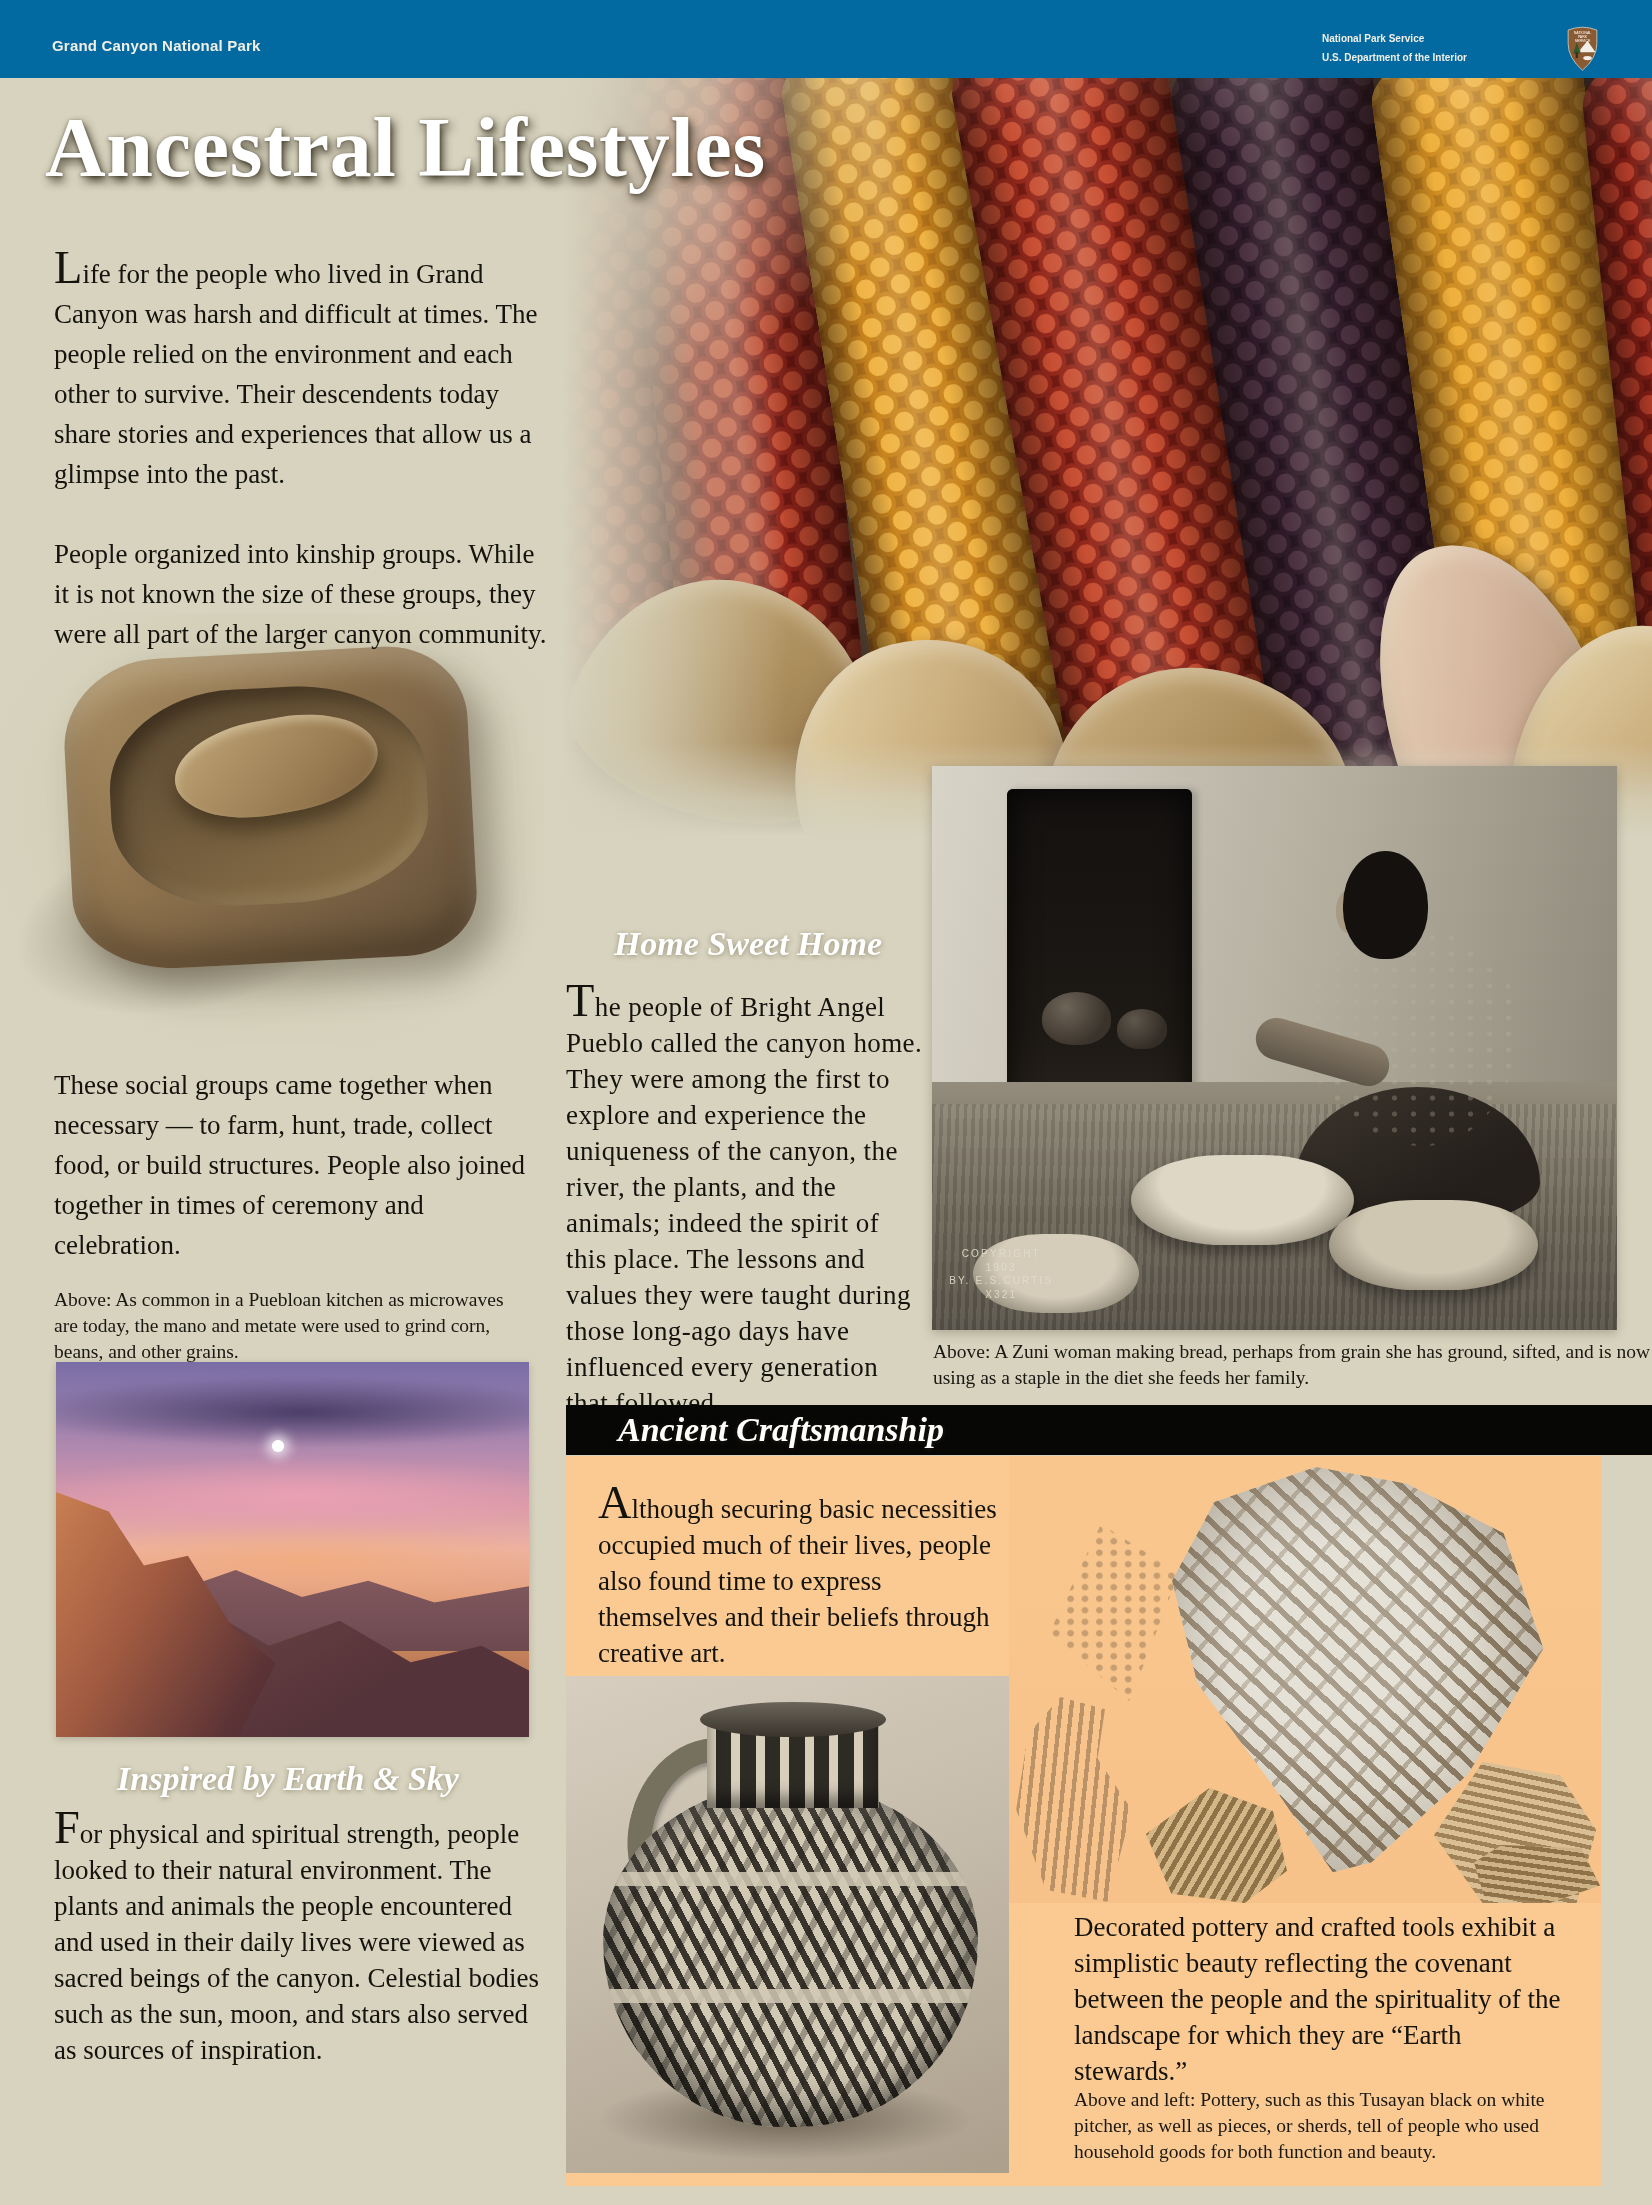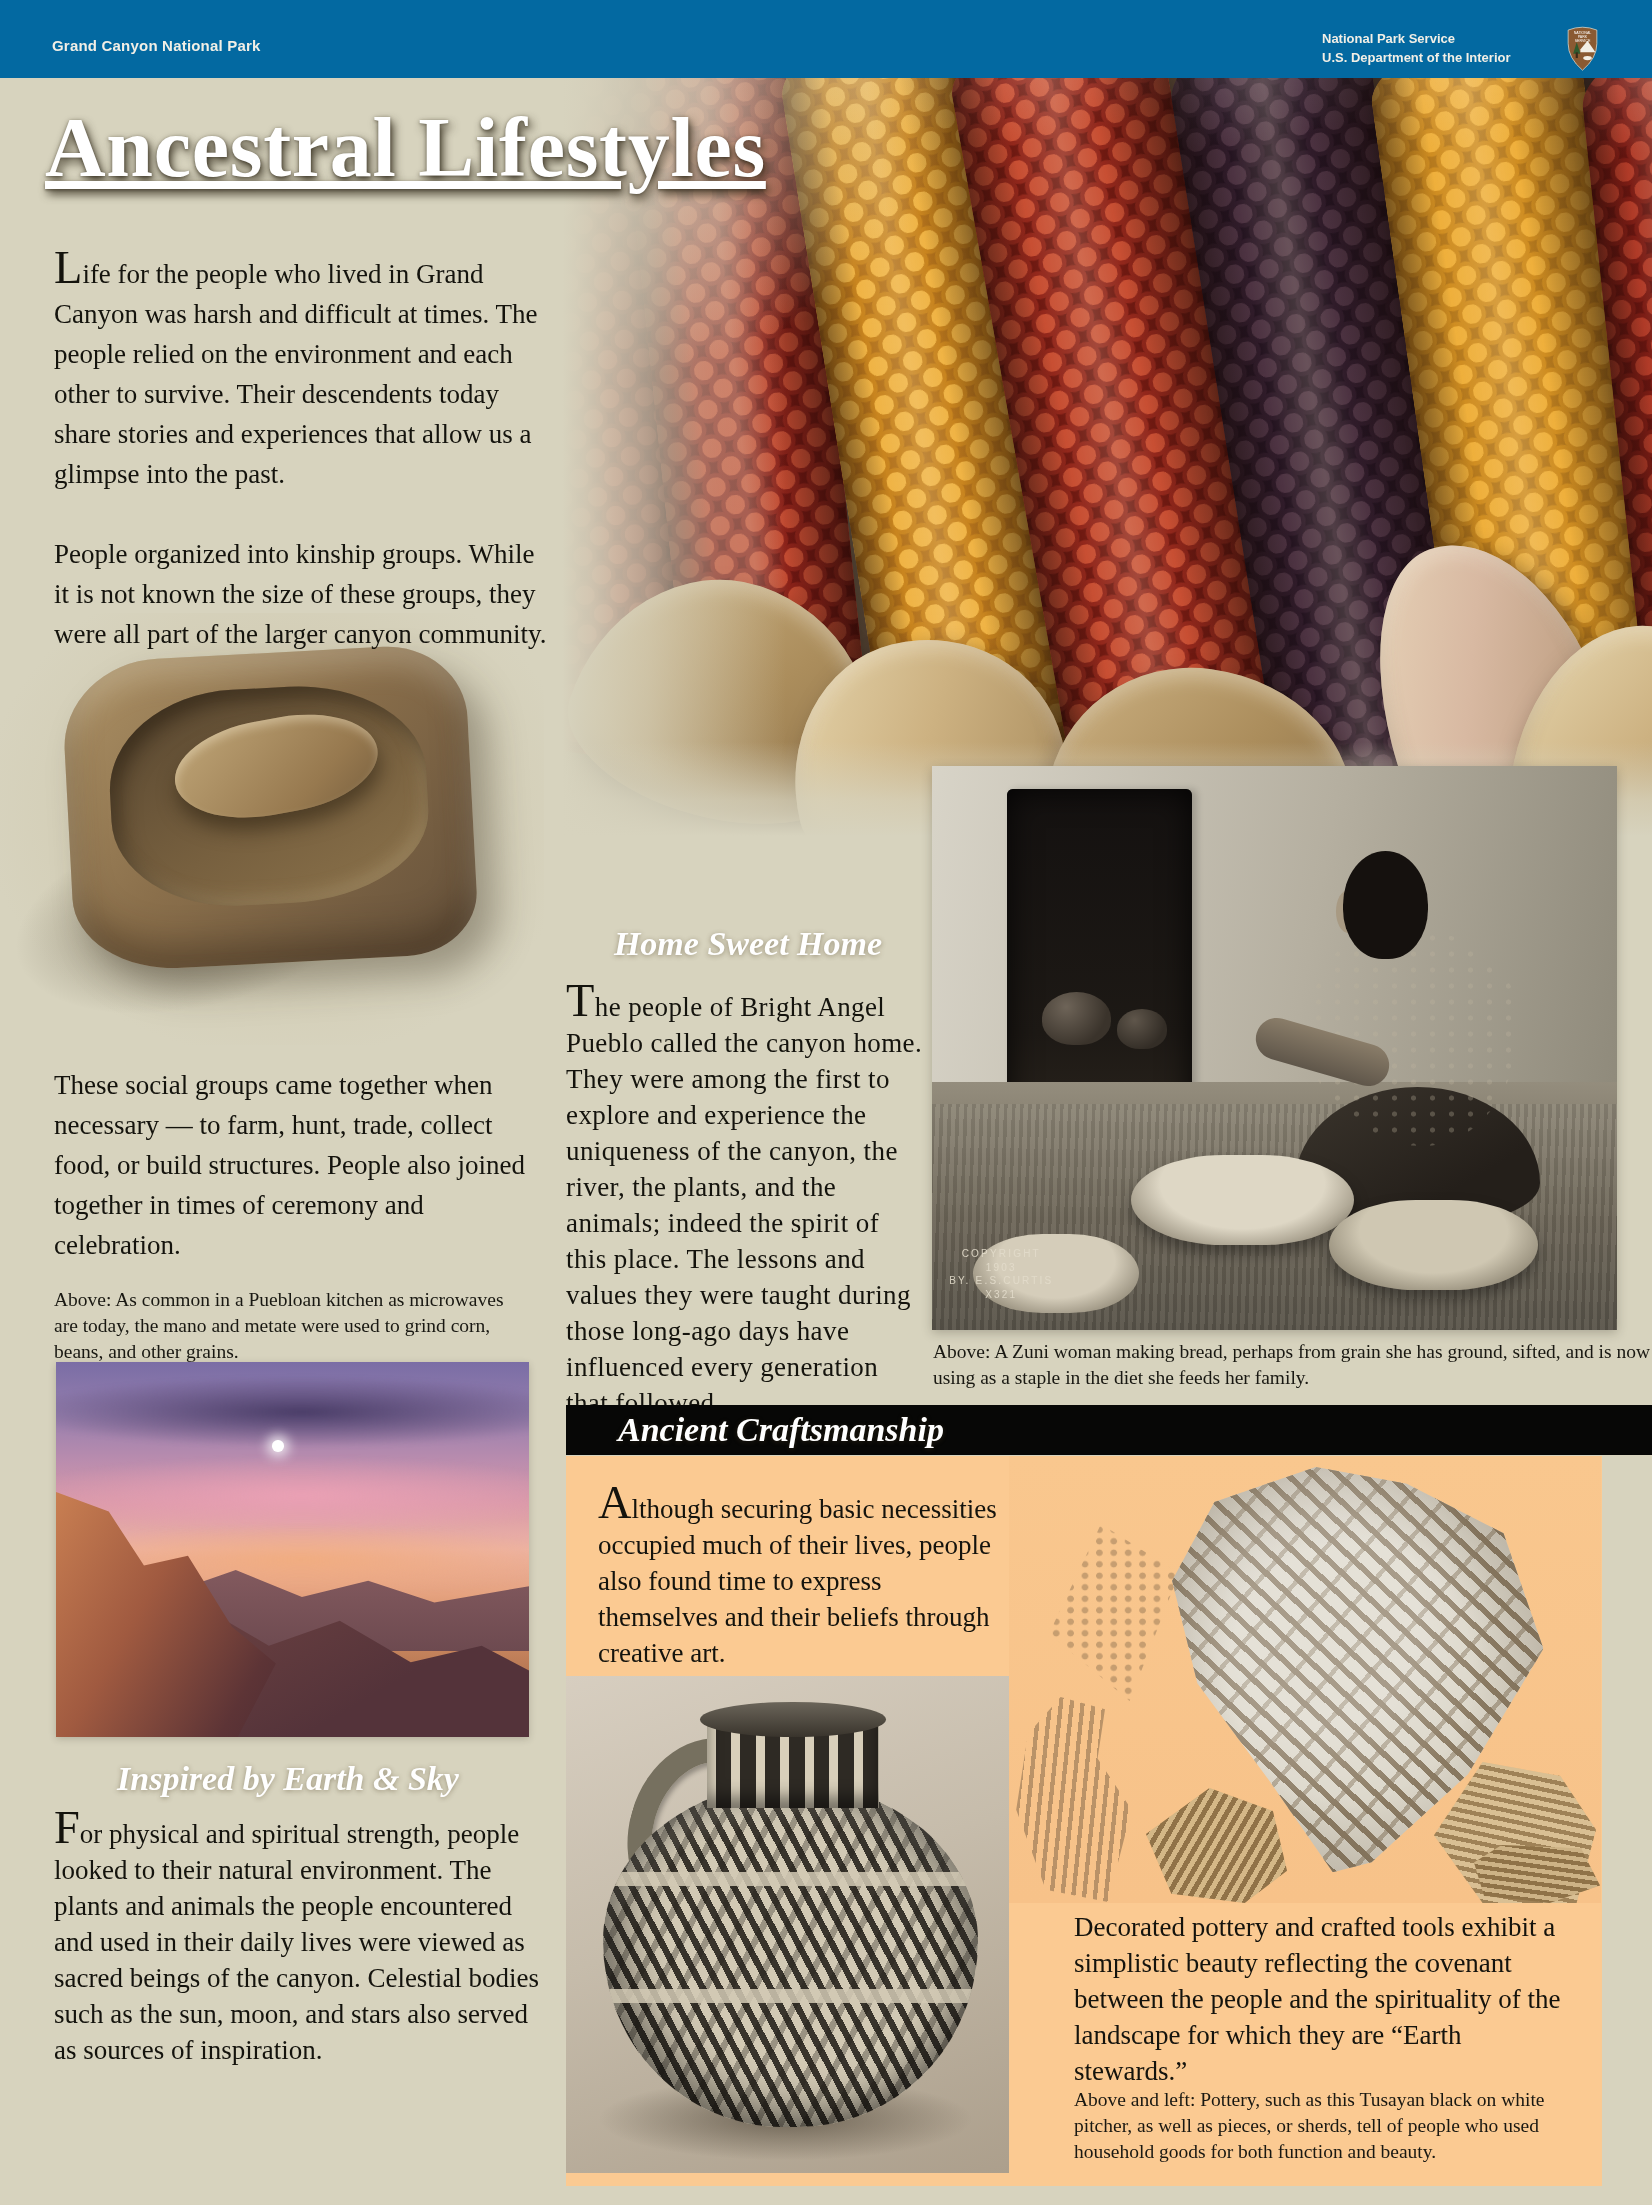--- a/index.html
+++ b/index.html
@@ -11,7 +11,7 @@
   .park-name{position:absolute;left:52px;top:37px;font-family:"Liberation Sans",sans-serif;
              font-weight:bold;font-size:15px;color:#f2efe6;letter-spacing:0.2px;}
   .agency{position:absolute;left:1322px;top:29px;font-family:"Liberation Sans",sans-serif;
-          font-weight:bold;font-size:13px;line-height:19px;color:#f2efe6;}
+          font-weight:bold;font-size:10px;line-height:19px;color:#f2efe6;}
   .nps-logo{position:absolute;left:1566px;top:24.5px;width:33px;height:46px;}
 
   

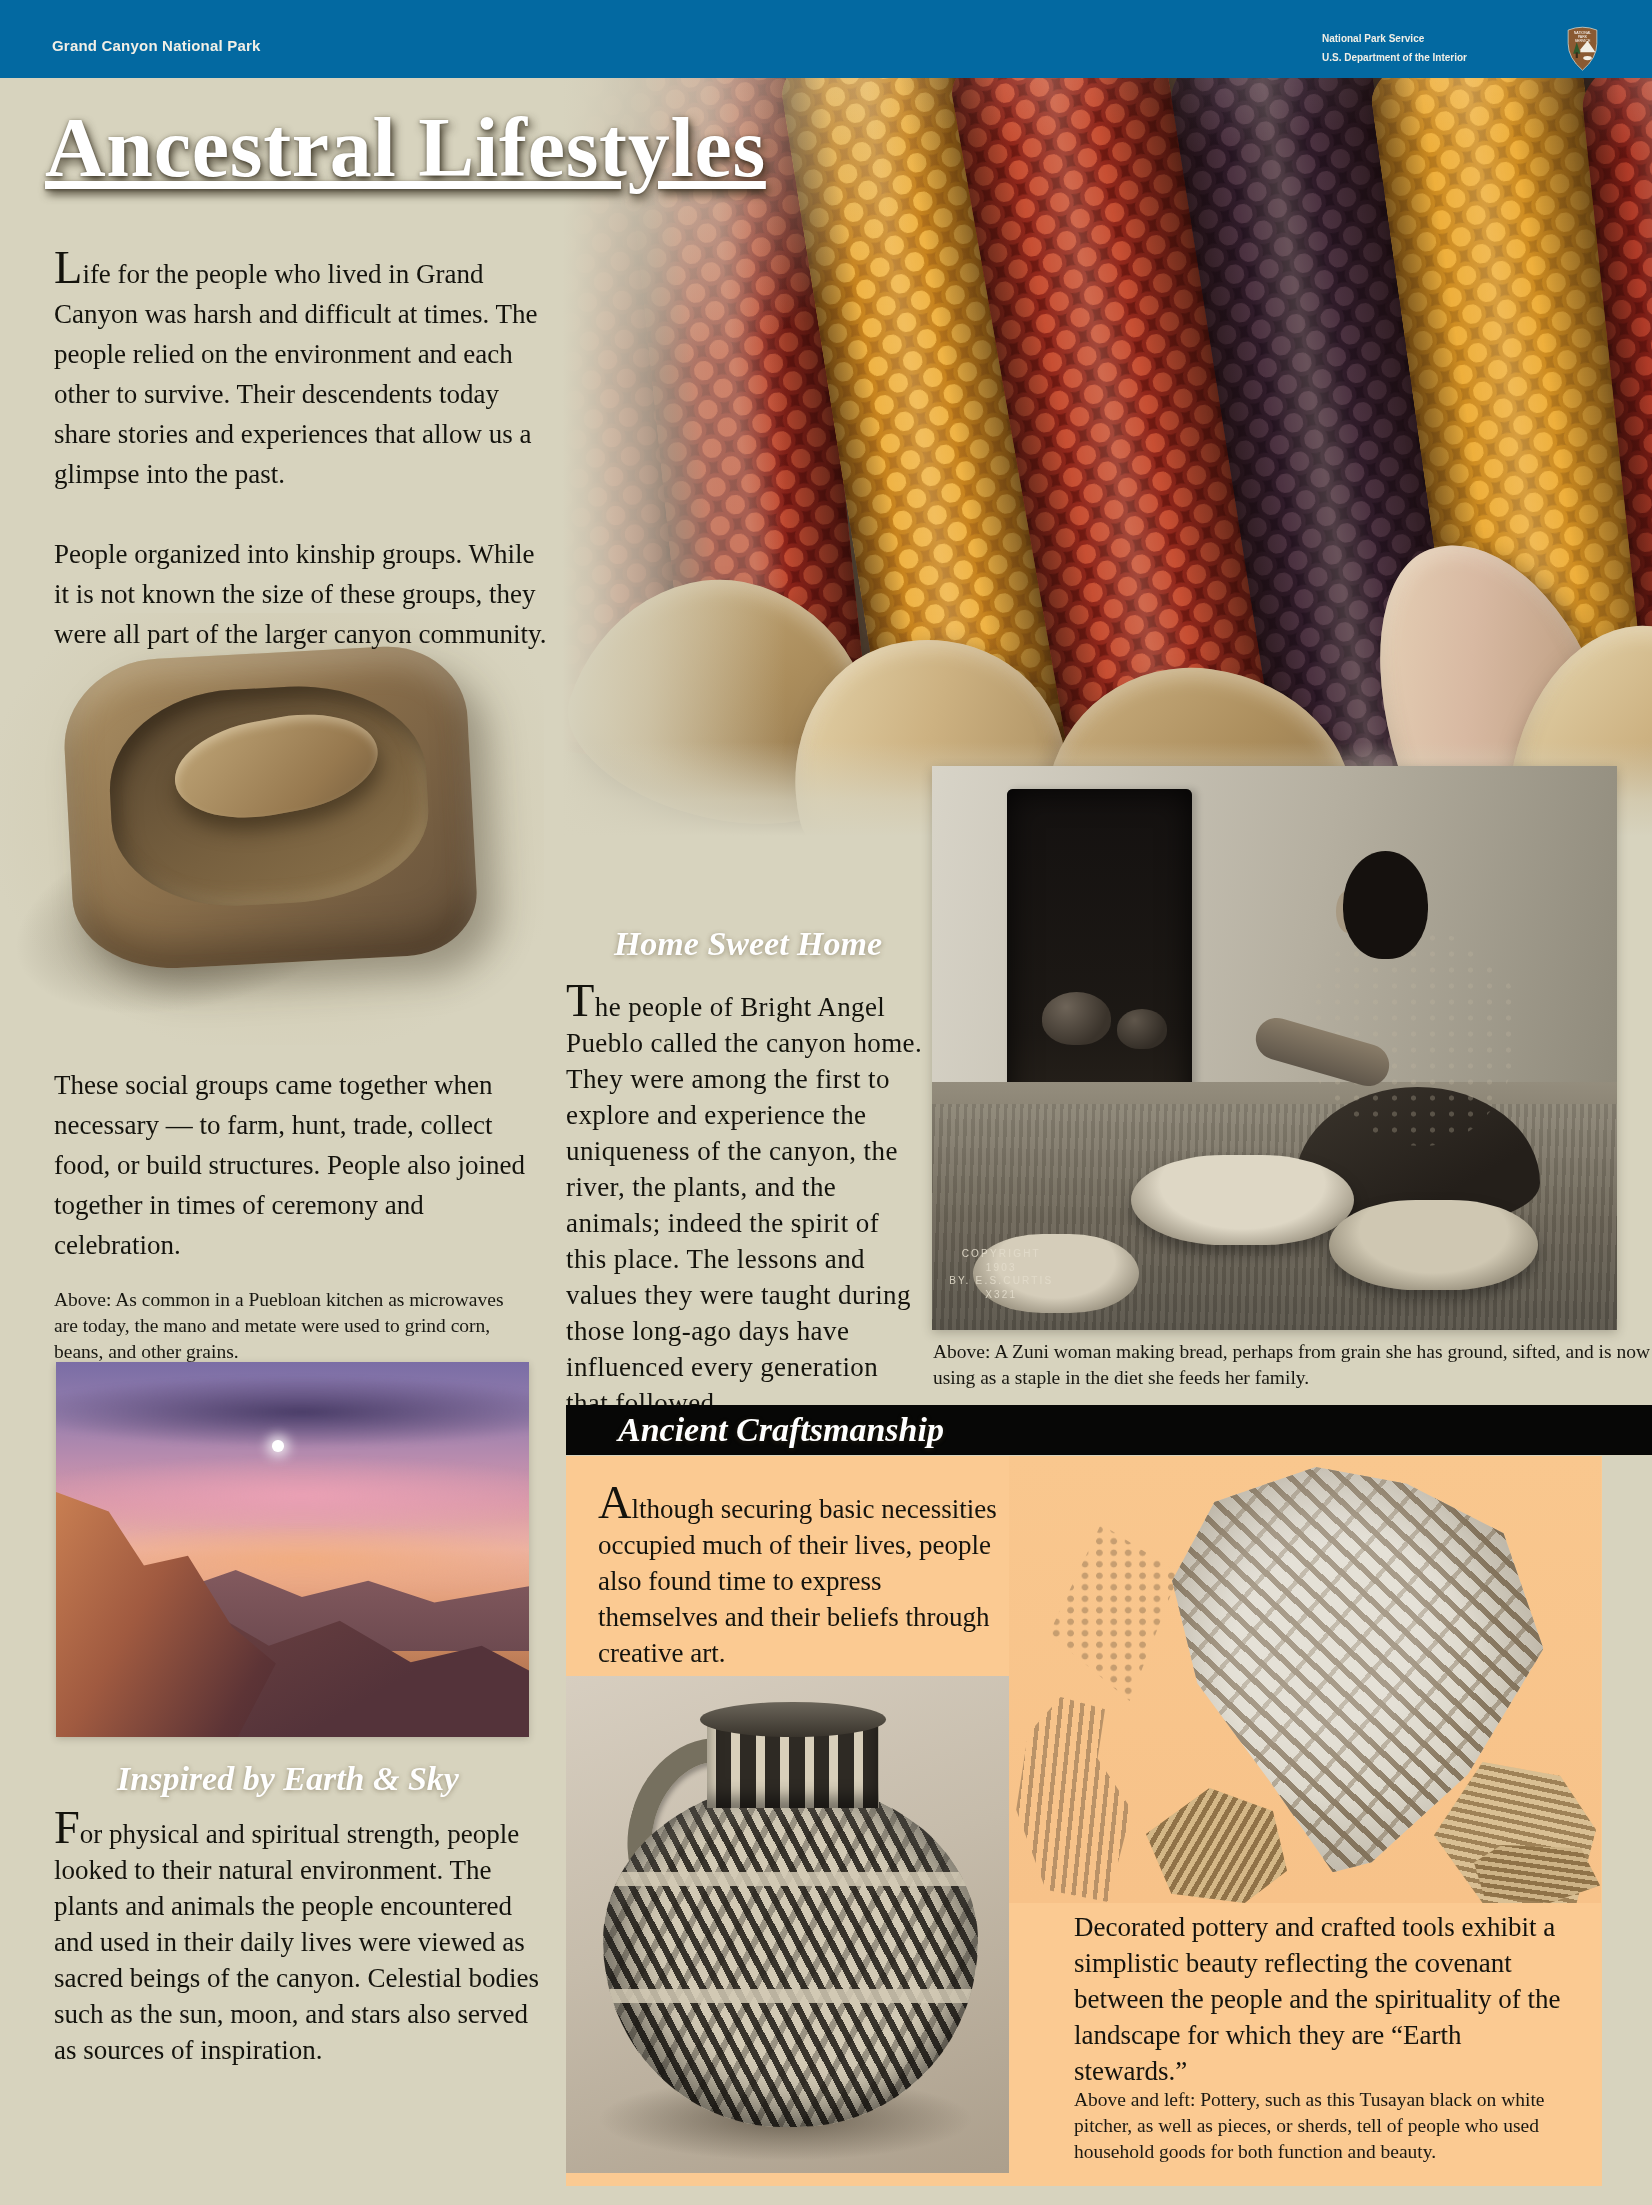--- a/index.html
+++ b/index.html
@@ -17,7 +17,7 @@
   
   .title{position:absolute;left:45px;top:99px;font-size:84px;font-weight:bold;color:#ffffff;
          letter-spacing:0.7px;z-index:7;white-space:nowrap;
-         text-shadow:2.9px 5px 10px rgba(45,38,22,.85),0 1.4px 3.6px rgba(45,38,22,.6);text-decoration:underline;}
+         text-shadow:2.9px 5px 10px rgba(45,38,22,.85),0 1.4px 3.6px rgba(45,38,22,.6);}
 
   
   .body-text{font-size:27px;line-height:40px;color:#14130d;}

